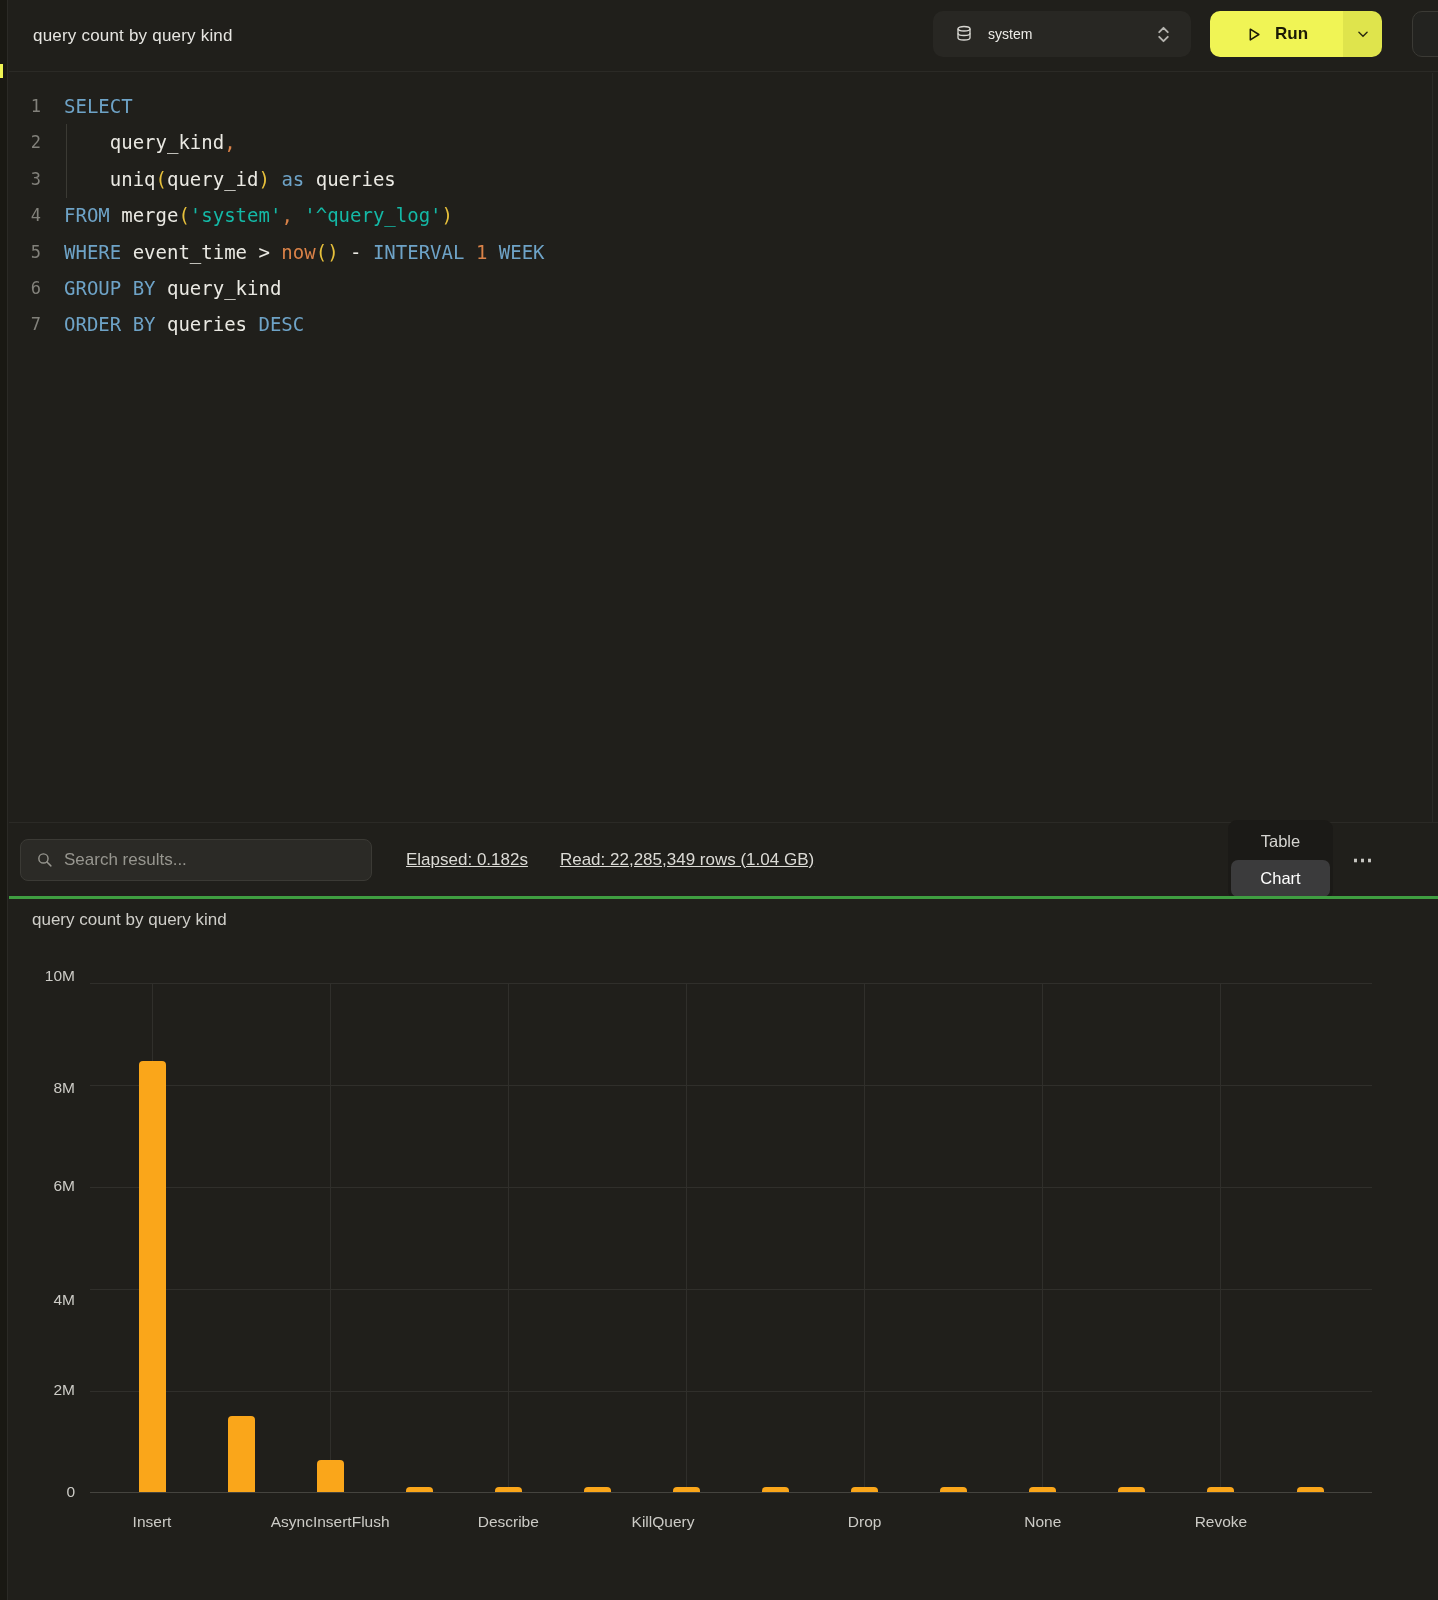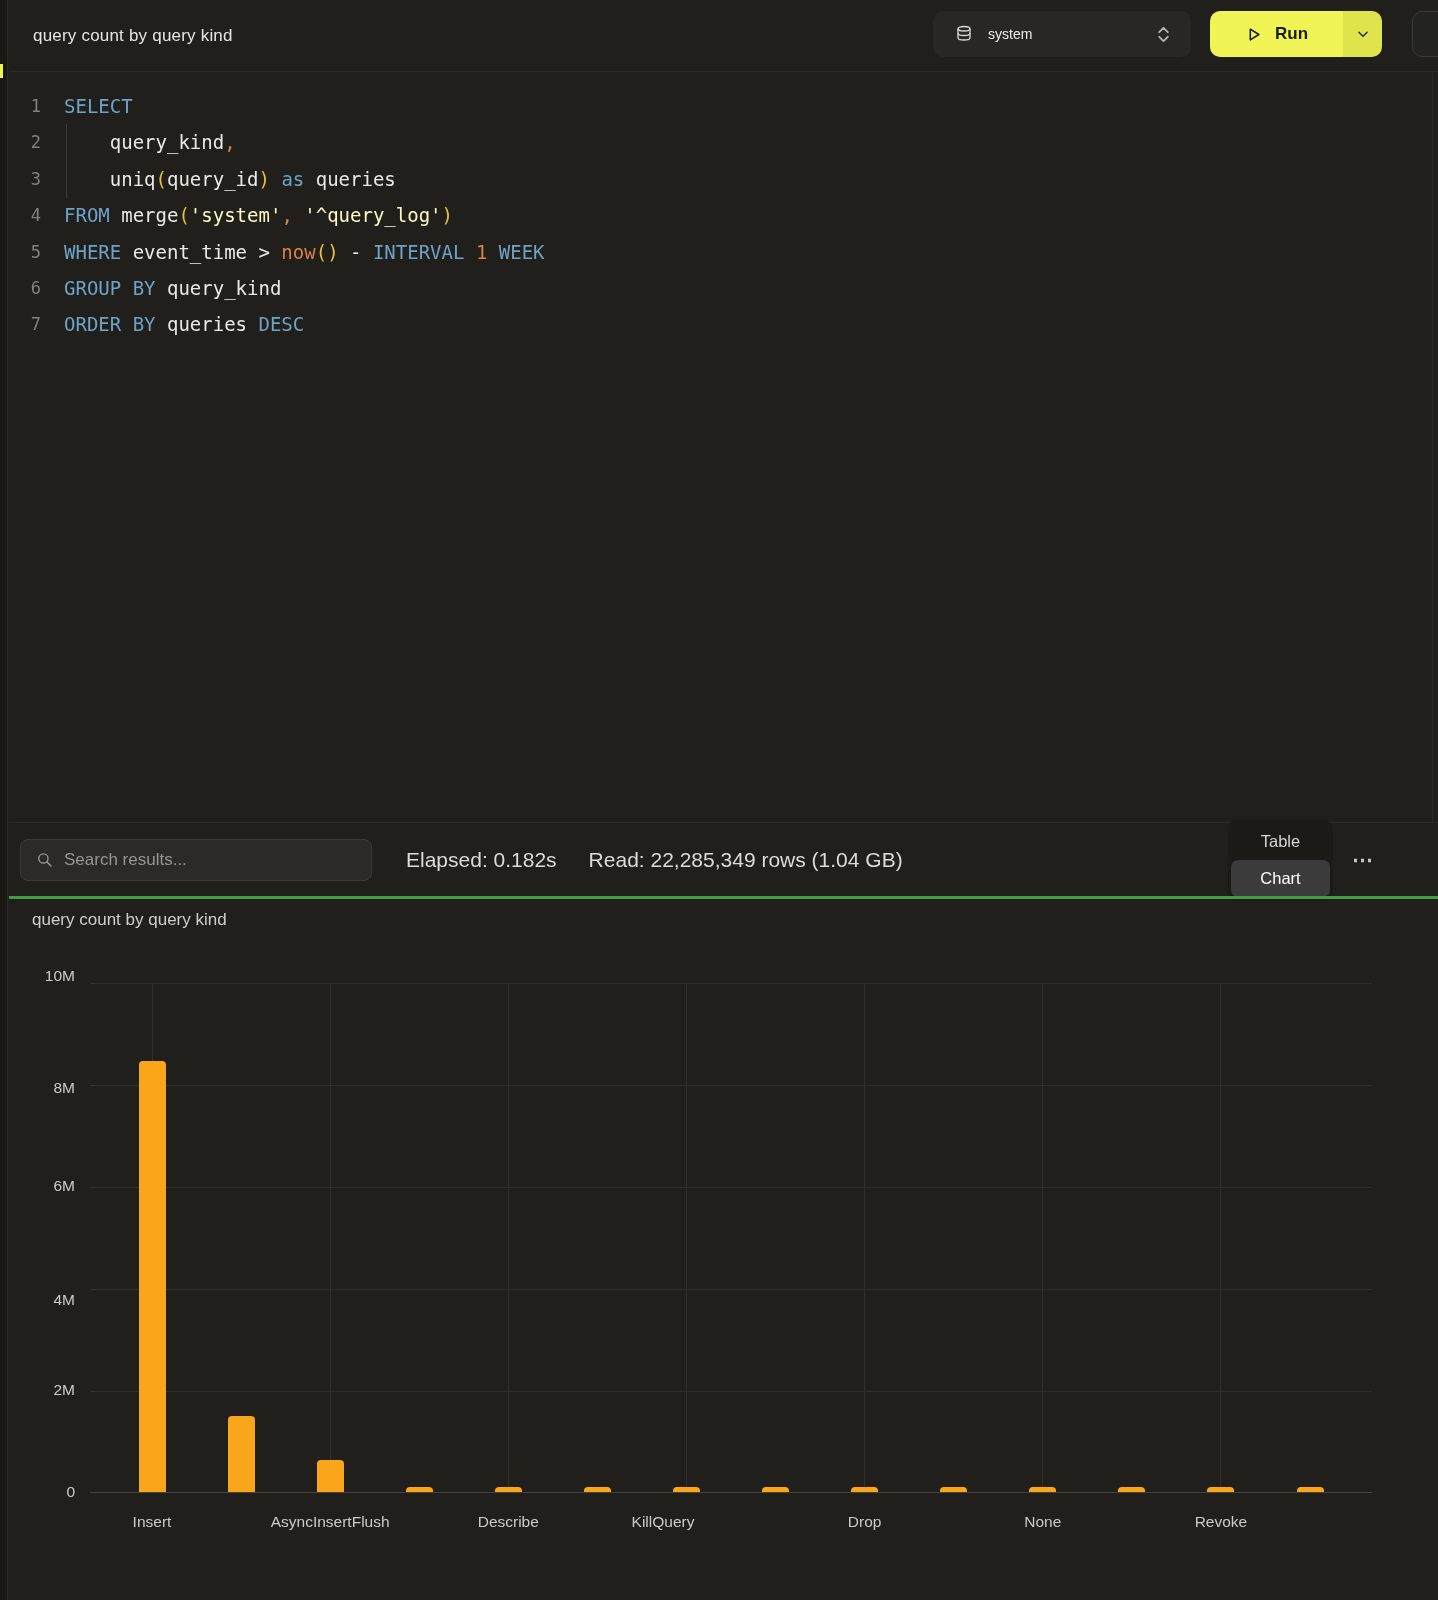--- a/index.html
+++ b/index.html
@@ -39,7 +39,7 @@
   .kw  { color:#6EA3C7; }
   .pl  { color:#EAE9E3; }
   .br  { color:#E7C03B; }
-  .str { color:#fef9c3; }
+  .str { color:#14b8a6; }
   .or  { color:#DA8248; }
   .indent-guide { position:absolute; left:57px; top:51px; width:1px; height:74px; background:#3B3A34; }
   .v-track { position:absolute; left:1423px; top:0; bottom:0; width:1px; background:#2B2A26; }

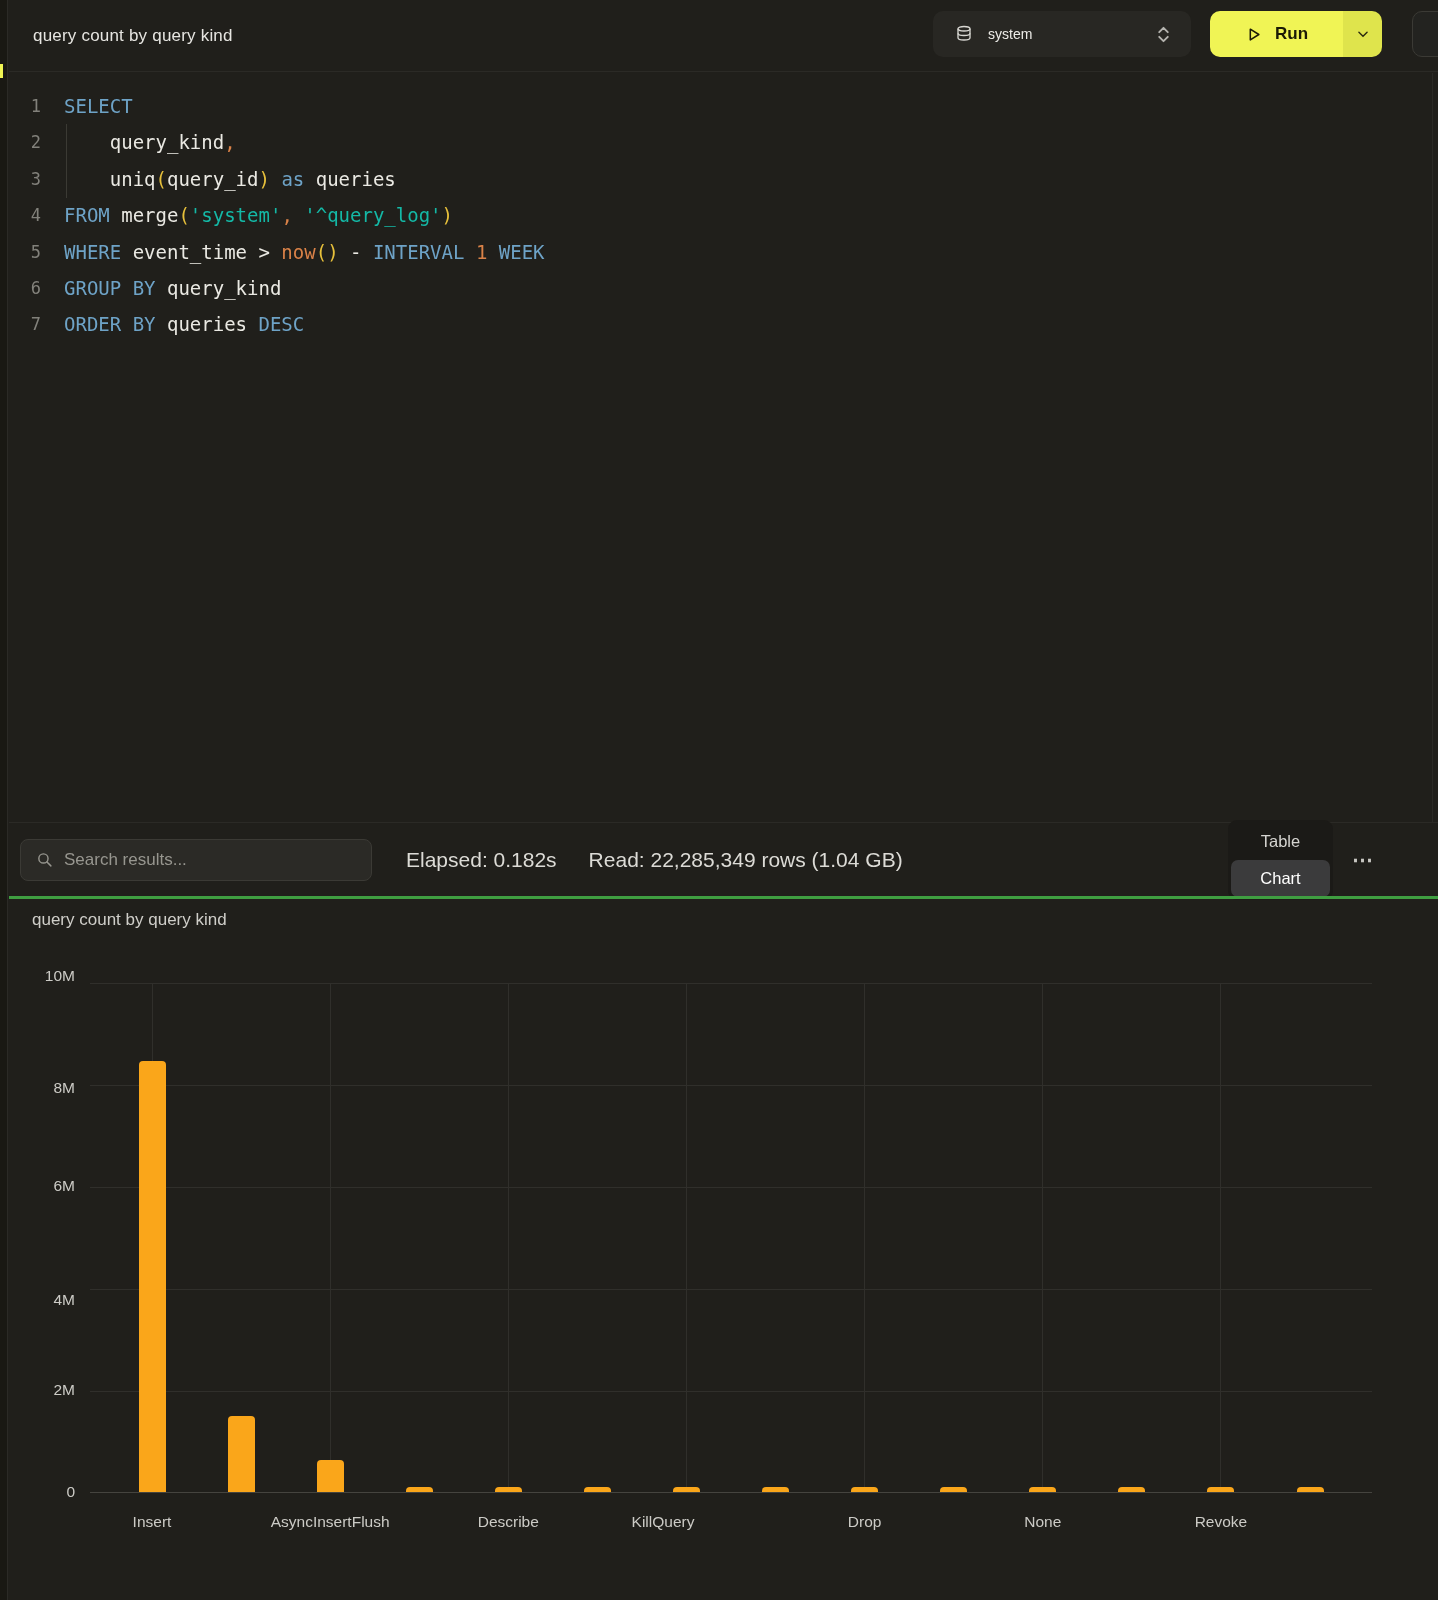--- a/index.html
+++ b/index.html
@@ -52,7 +52,7 @@
   .search-box input { background:transparent; border:none; outline:none; color:#D9D8D3; font-size:17px; width:100%;
                       font-family:"Liberation Sans", sans-serif; }
   .search-box input::placeholder { color:#97968F; }
-  .stats { display:flex; gap:32px; margin-left:34px; font-size:21px; color:#DCDBD6; white-space:nowrap; }
+  .stats { display:flex; gap:32px; margin-left:34px; font-size:17px; color:#DCDBD6; white-space:nowrap;text-decoration:underline; }
   .view-toggle { margin-left:auto; display:flex; background:#1B1A17; border-radius:9px; padding:3px; align-items:center;flex-direction:column; }
   .vt-btn { min-width:99px; height:37px; display:flex; align-items:center; justify-content:center; font-size:16.5px;
             color:#D6D5D1; border-radius:7px; cursor:pointer; }

